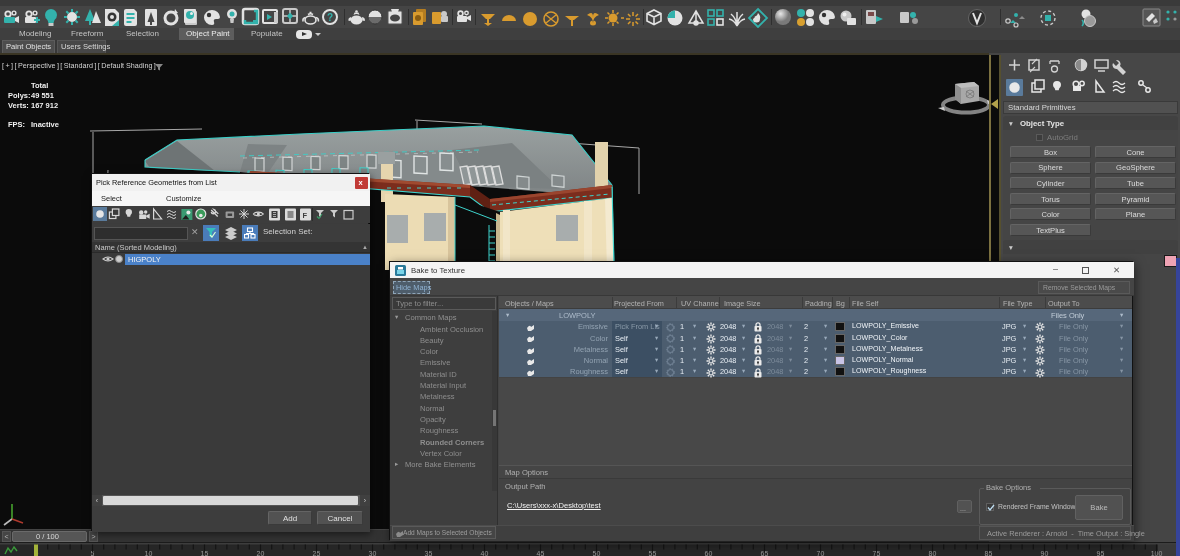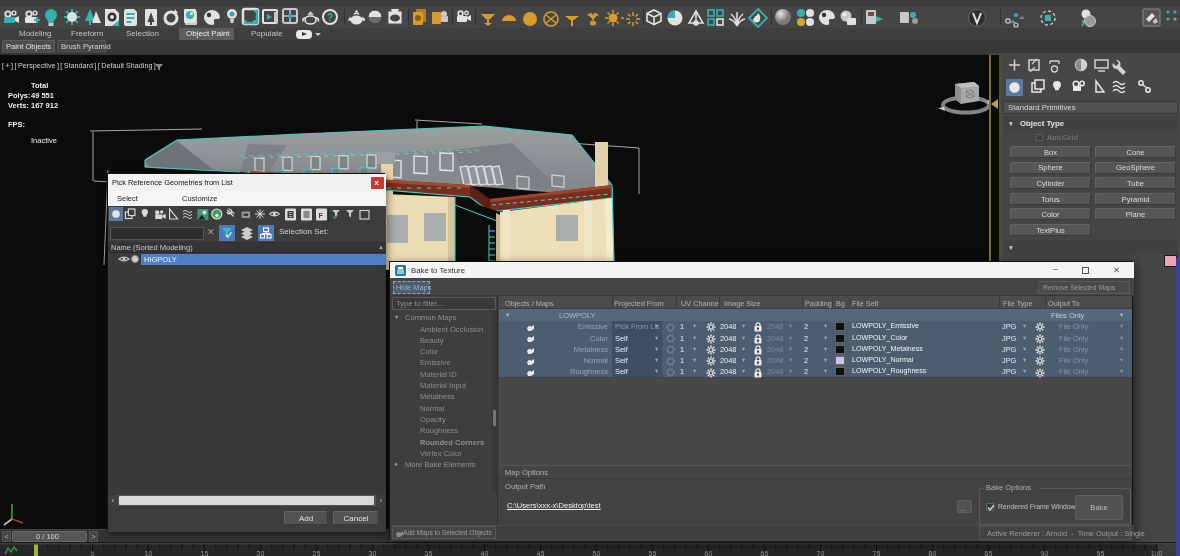--- a/index.html
+++ b/index.html
@@ -276,7 +276,7 @@
   <div class="abs" style="left:2px;top:0;width:53px;height:13px;background:#4d4d4d;border:1px solid #5c5c5c;border-bottom:none;"></div>
   <div class="t" style="left:6px;top:3px;font-size:7.6px;color:#e2e2e2;">Paint Objects</div>
   <div class="abs" style="left:57px;top:0;width:49px;height:13px;background:#474747;border:1px solid #555555;border-bottom:none;"></div>
-  <div class="t" style="left:61px;top:3px;font-size:7.6px;color:#d8d8d8;">Brush Pyramid</div>
+  <div class="t" style="left:61px;top:3px;font-size:7.6px;color:#d8d8d8;">Users Settings</div>
 </div>
 <div class="abs" id="vp" style="left:0;top:53px;width:989px;height:476px;background:#0b0b0b;border-top:2px solid #3a3524;">
   <svg width="989" height="476" style="position:absolute;left:0;top:0">

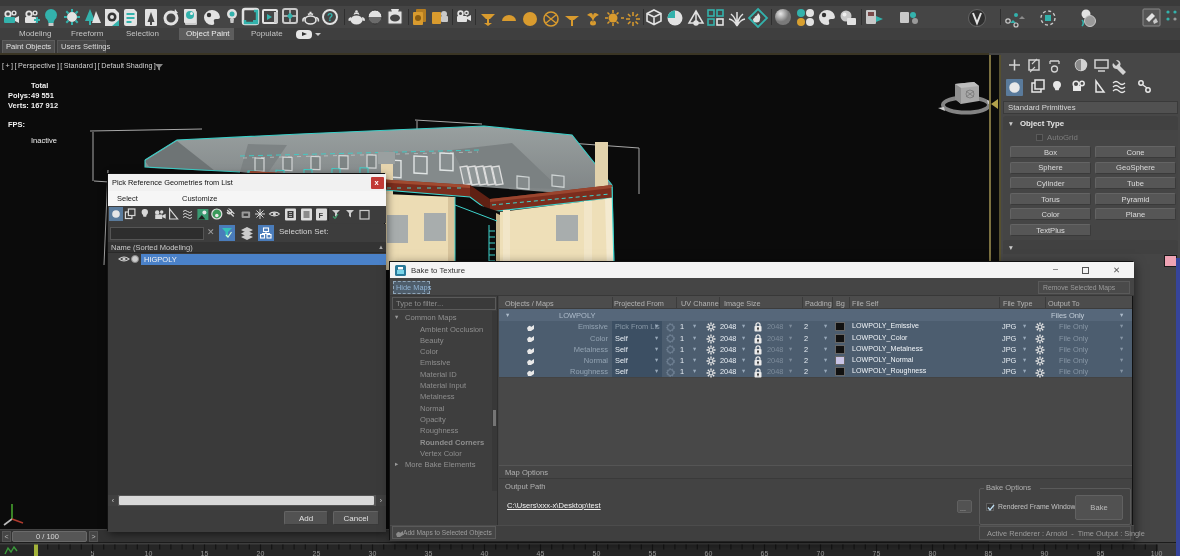--- a/index.html
+++ b/index.html
@@ -424,7 +424,7 @@
   <div class="t" style="left:8px;top:47px;font-size:7.5px;color:#f0f0f0;font-weight:bold;">Verts:</div>
   <div class="t" style="left:31px;top:47px;font-size:7.5px;color:#f0f0f0;font-weight:bold;">167 912</div>
   <div class="t" style="left:8px;top:66px;font-size:7.5px;color:#f0f0f0;font-weight:bold;">FPS:</div>
-  <div class="t" style="left:31px;top:82px;font-size:7.5px;color:#f0f0f0;font-weight:normal;">Inactive</div>
+  <div class="t" style="left:31px;top:66px;font-size:7.5px;color:#f0f0f0;font-weight:bold;">Inactive</div>
 </div>
 <div class="abs" style="left:989px;top:55px;width:2px;height:474px;background:#7c7140;"></div>
 <div class="abs" style="left:991px;top:55px;width:10px;height:474px;background:#0b0b0b;"></div>

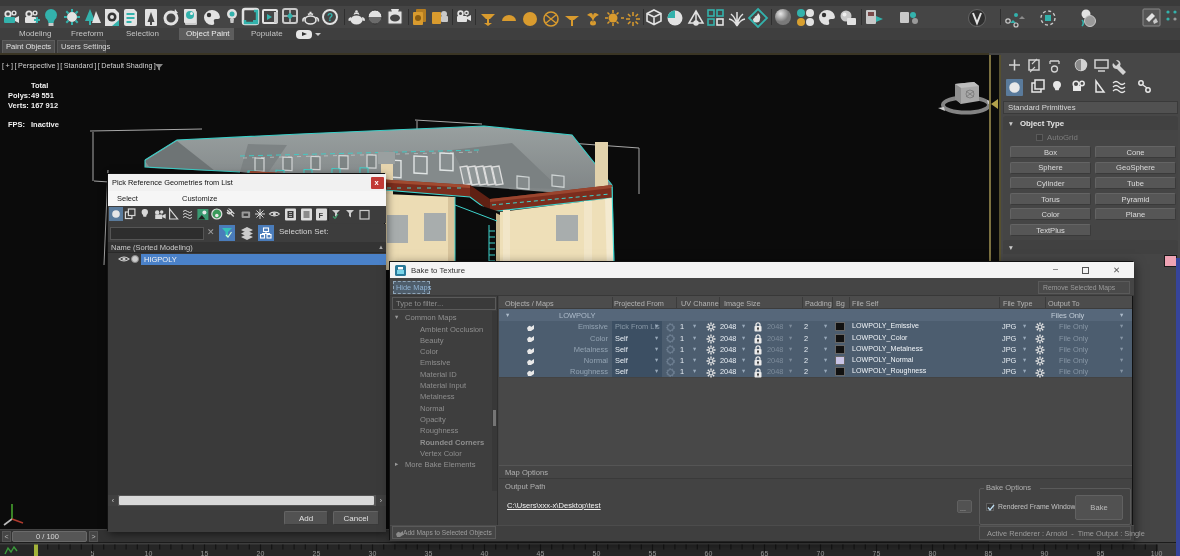--- a/index.html
+++ b/index.html
@@ -530,7 +530,7 @@
         <path d="M5 11 l3 -6 3 4 3 -5 3 4" stroke="#3a9a3a" stroke-width="1.4" fill="none"></path>
         <rect x="34" y="1.5" width="4" height="12" fill="#a3b33a"></rect>
       </svg></div>
-<div class="abs" style="left:107px;top:173px;width:278px;height:358px;background:#3c3c3c;border:1px solid #121212;box-shadow:2px 3px 8px rgba(0,0,0,0.55);">
+<div class="abs" style="left:91px;top:173px;width:278px;height:358px;background:#3c3c3c;border:1px solid #121212;box-shadow:2px 3px 8px rgba(0,0,0,0.55);">
       <div class="abs" style="left:0;top:0;width:278px;height:17px;background:#f1f1f1;"></div>
       <div class="t" style="left:4px;top:5px;font-size:7.4px;color:#111111;">Pick Reference Geometries from List</div>
       <div class="abs" style="left:263px;top:2.5px;width:13px;height:12px;background:#c13a36;border-radius:1px;"></div>

